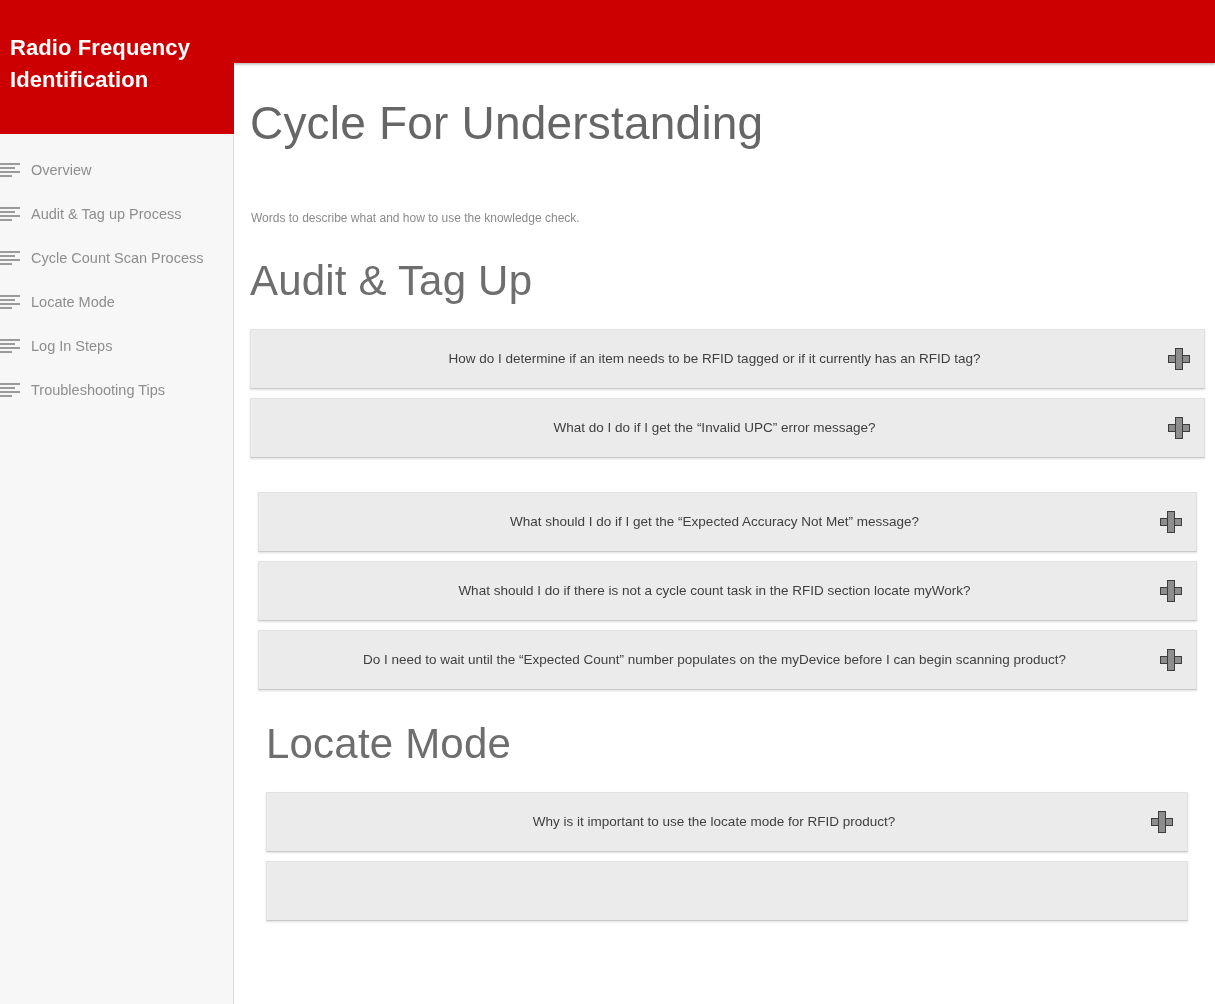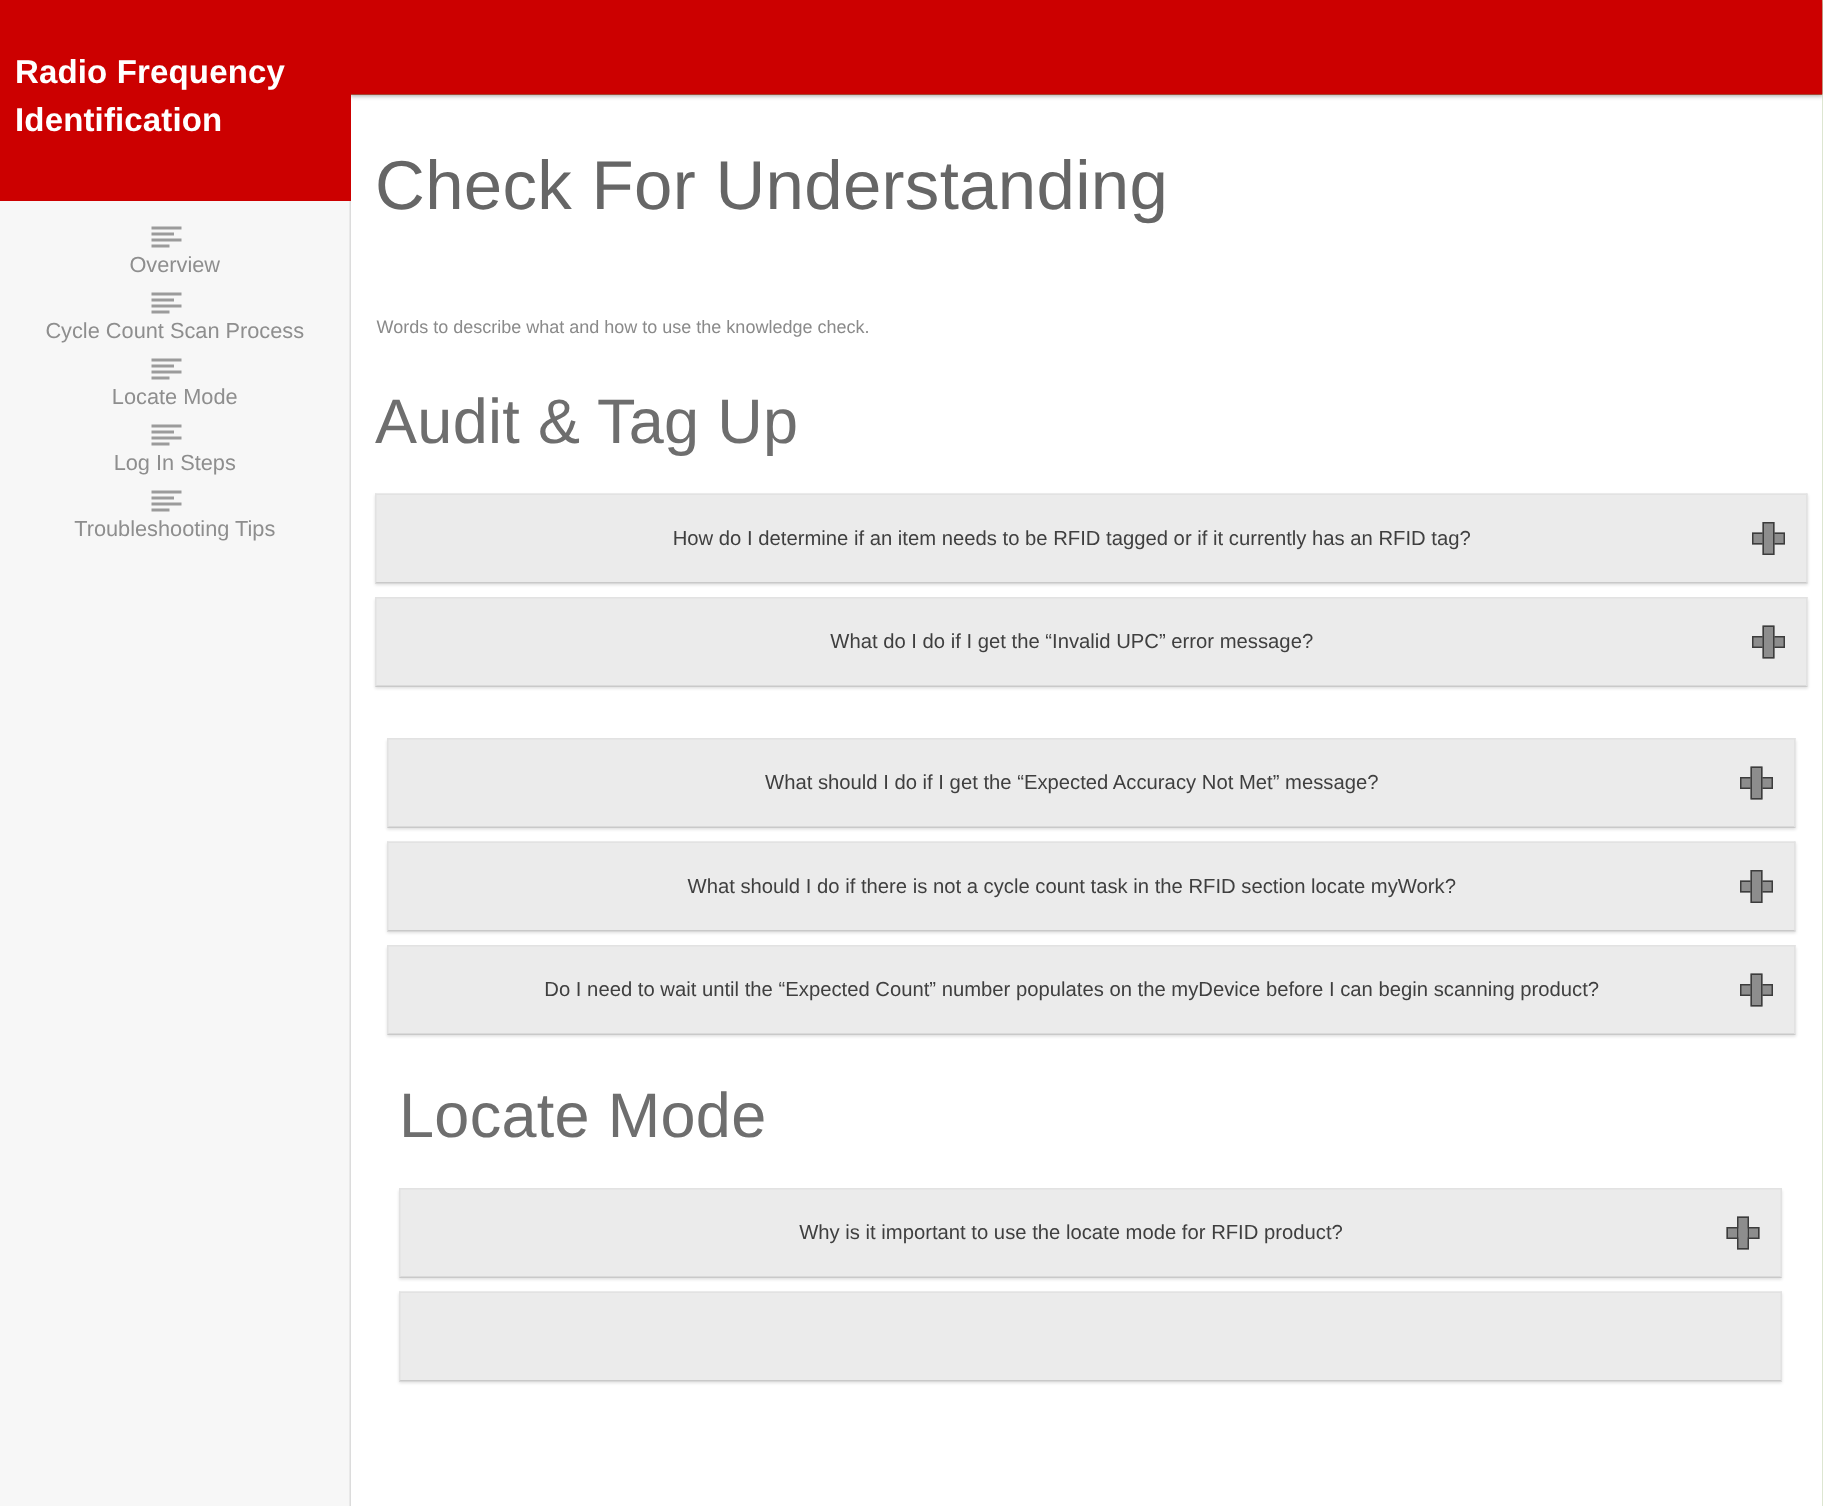--- a/index.html
+++ b/index.html
@@ -261,7 +261,7 @@
   </nav>
 
   <main class="main">
-    <h1 class="page-title">Check For Understanding</h1>
+    <h1 class="page-title">Cycle For Understanding</h1>
 
     <p class="page-subtitle">Words to describe what and how to use the knowledge check.</p>
 

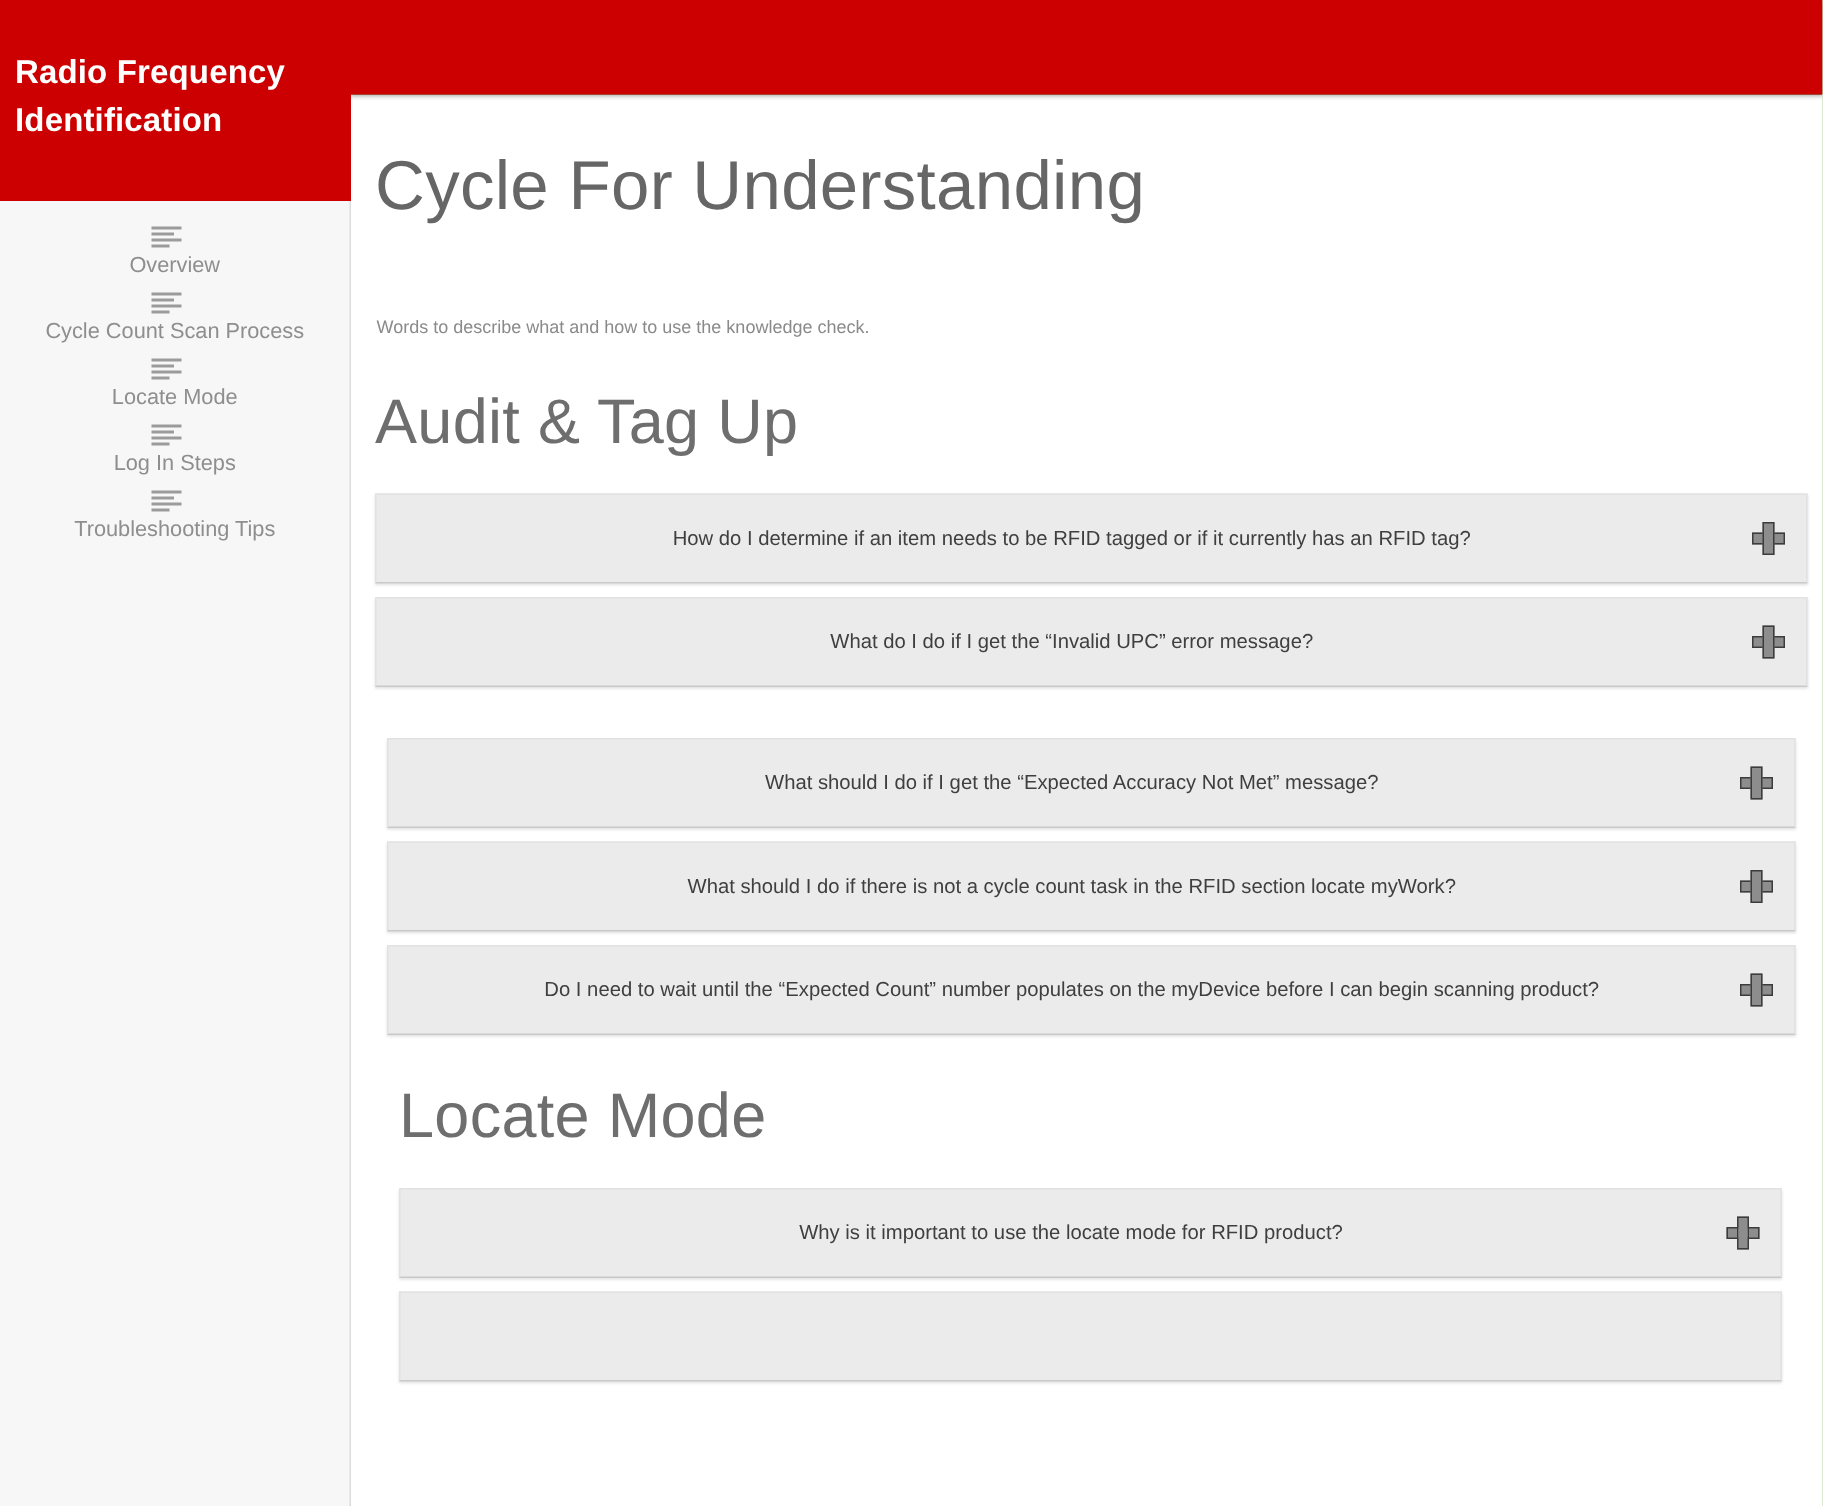--- a/index.html
+++ b/index.html
@@ -70,7 +70,6 @@
     padding-left: 0;
     cursor: pointer;
     text-decoration: none;
-    flex-direction: column;
   }
 
   .nav-icon {

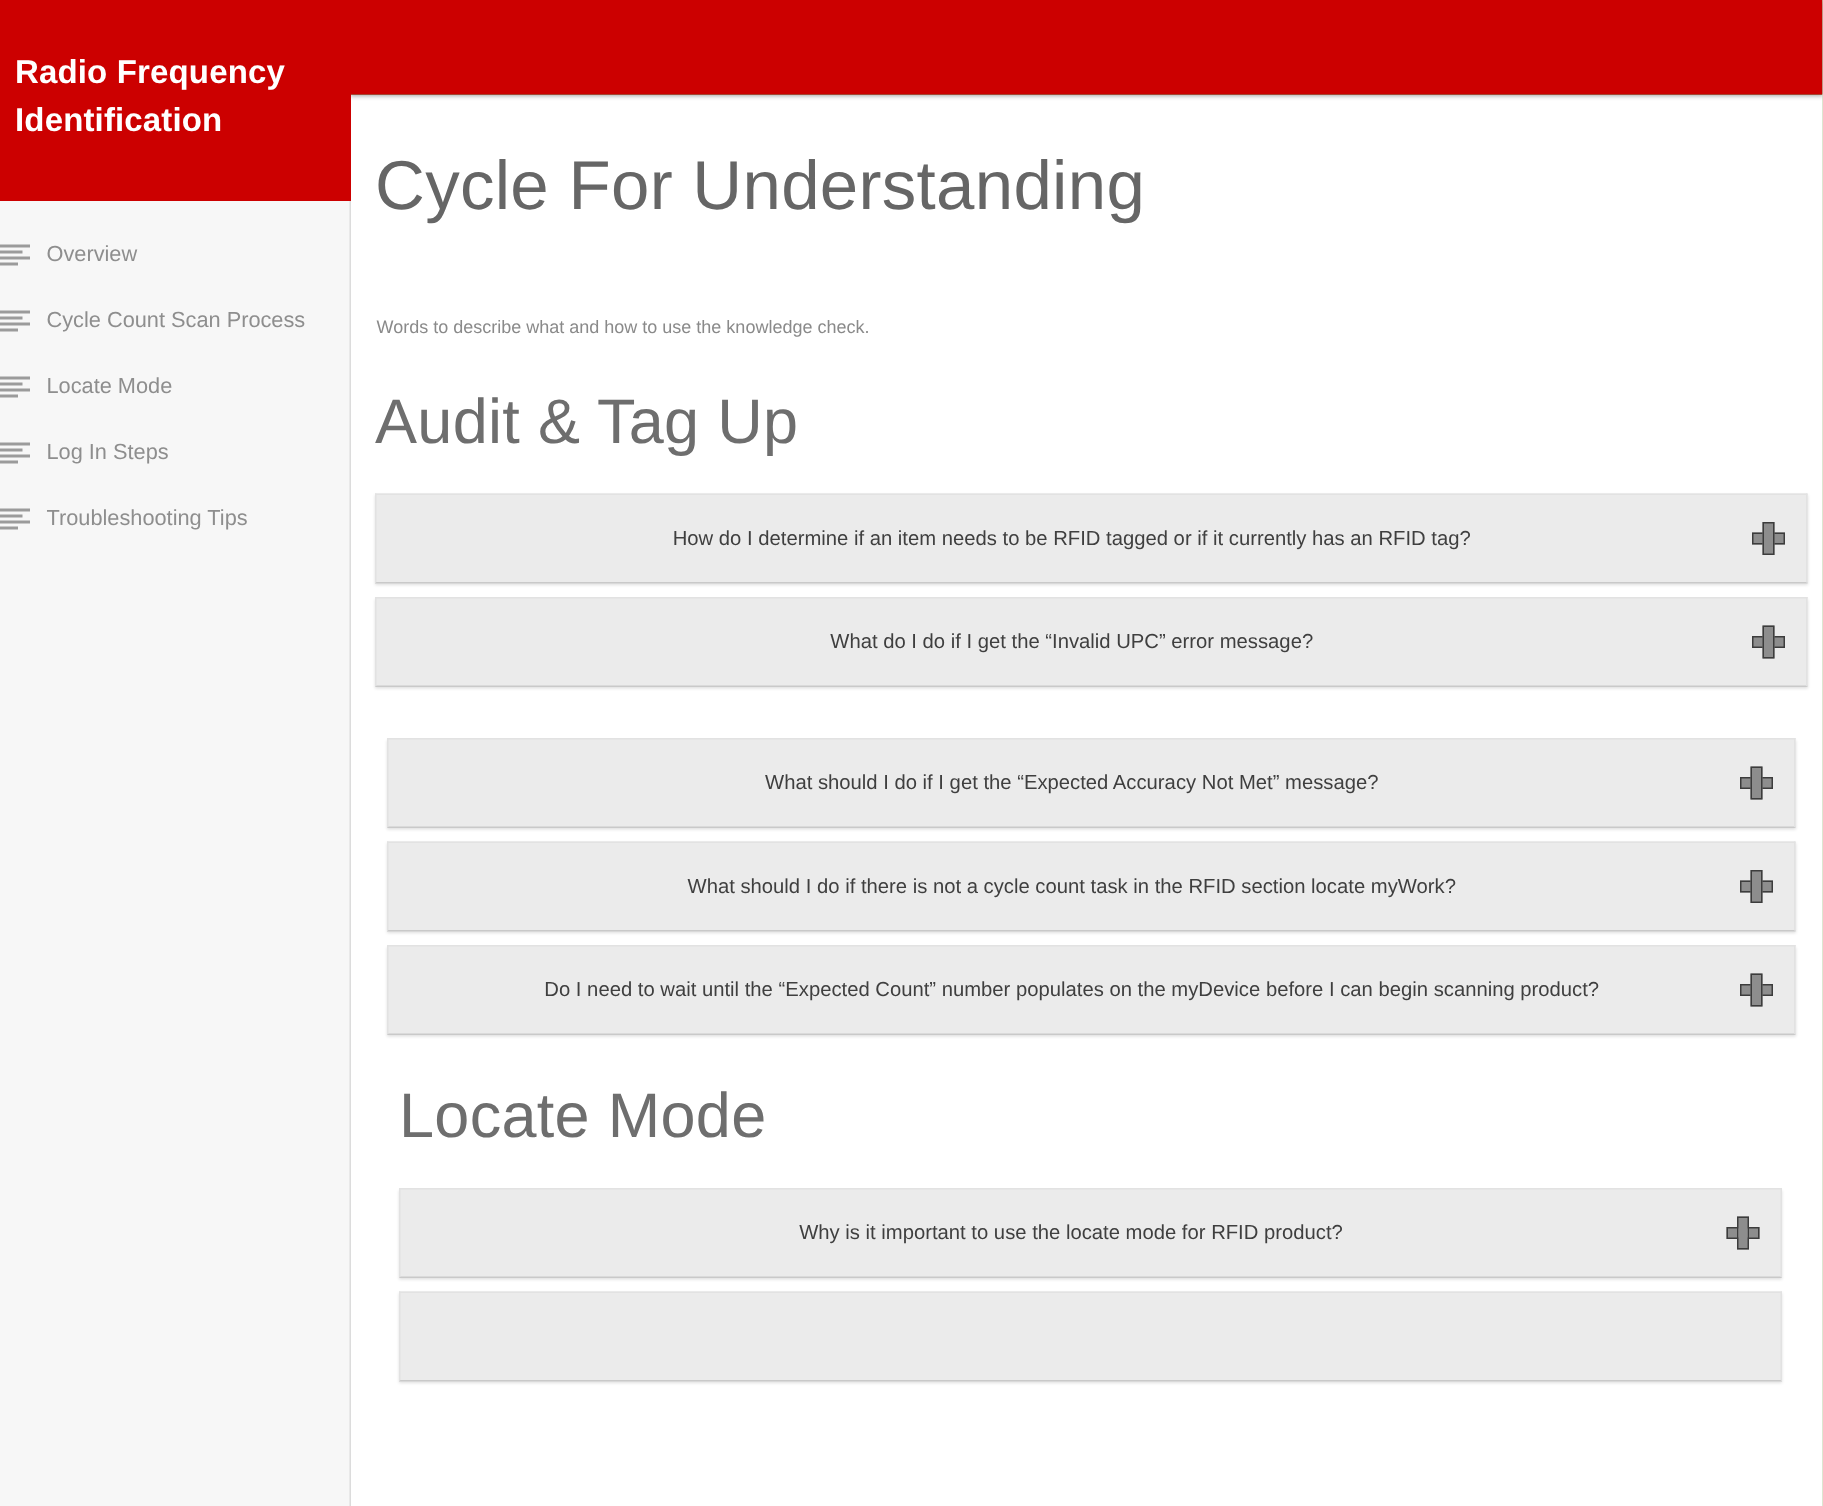--- a/index.html
+++ b/index.html
@@ -227,6 +227,15 @@
             <i></i>
             <i></i>
           </span>
+          <span class="nav-label">Audit &amp; Tag up Process</span>
+        </div>
+        <div class="nav-item">
+          <span class="nav-icon">
+            <i></i>
+            <i></i>
+            <i></i>
+            <i></i>
+          </span>
           <span class="nav-label">Cycle Count Scan Process</span>
         </div>
         <div class="nav-item">

